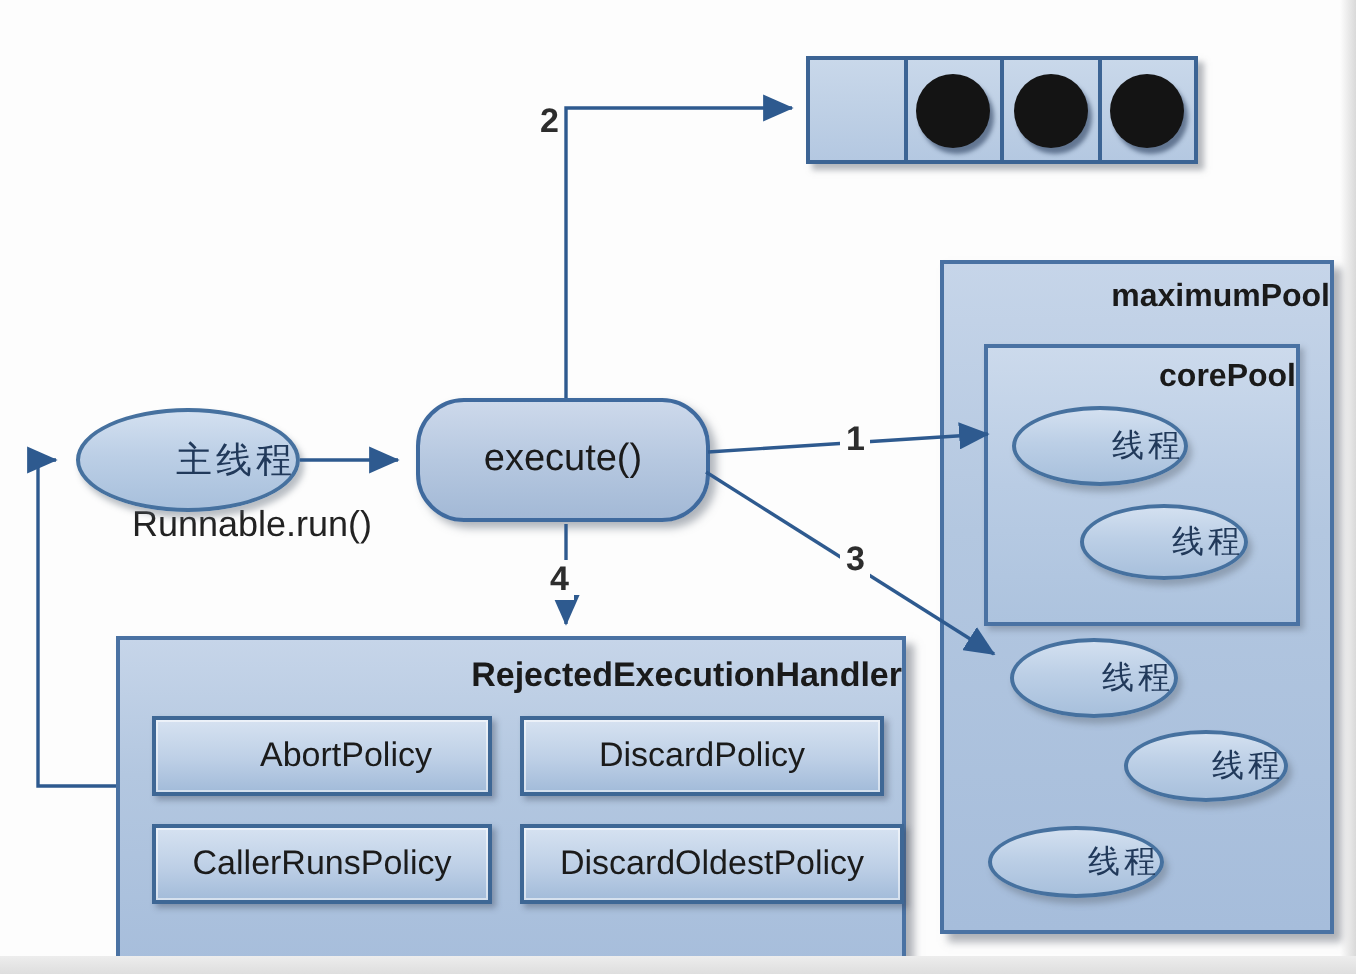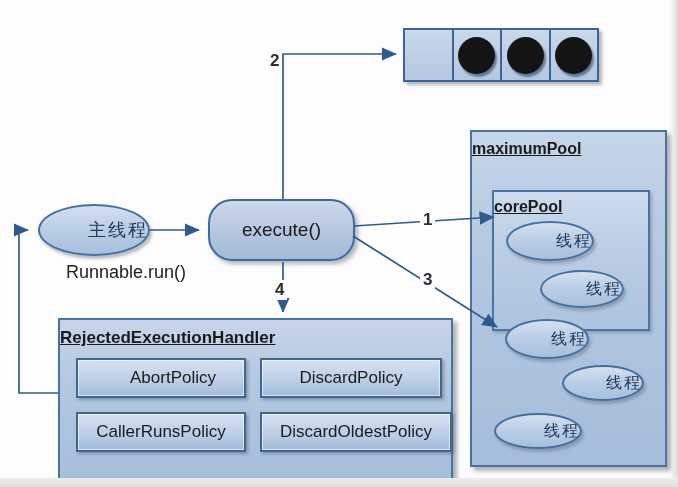--- a/index.html
+++ b/index.html
@@ -32,7 +32,7 @@
     box-shadow:4px 4px 4px rgba(110,115,125,.55);
     box-sizing:border-box;
   }
-  .box-title{width:100%;text-align:left;font-size:16px;font-weight:bold;color:#1a1a1a;text-decoration:underline;}
+  .box-title{width:100%;text-align:right;font-size:16px;font-weight:bold;color:#1a1a1a;}
   .policy-box{
     border:2px solid #3e6795;
     background:linear-gradient(180deg,#d6e2f1 0%,#bdcfe6 55%,#a2bbd9 100%);

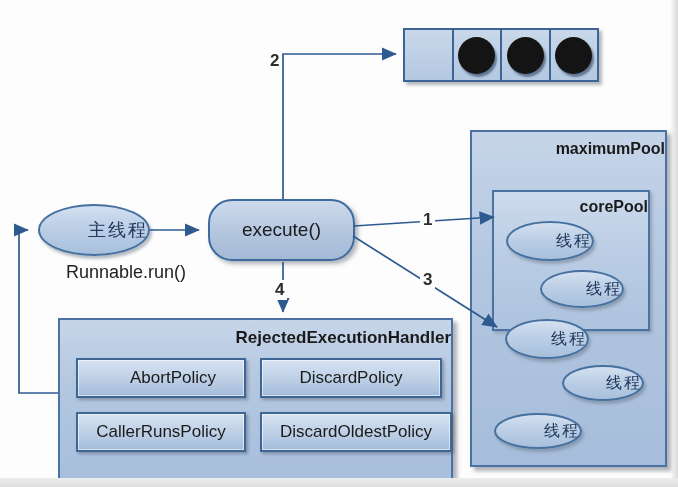--- a/index.html
+++ b/index.html
@@ -114,7 +114,7 @@
 <div class="abs big-box" style="left:470px;top:130px;width:197px;height:337px;">
   <div class="box-title" style="margin-top:8px;">maximumPool</div>
 
-  <div class="abs big-box" style="left:20px;top:40px;width:158px;height:141px;box-shadow:2px 2px 3px rgba(90,100,115,.4);background:linear-gradient(180deg,#ccdaec 0%,#b9cce4 50%,#adc3de 100%);margin-top:18px;">
+  <div class="abs big-box" style="left:20px;top:40px;width:158px;height:141px;box-shadow:2px 2px 3px rgba(90,100,115,.4);background:linear-gradient(180deg,#ccdaec 0%,#b9cce4 50%,#adc3de 100%);">
     <div class="box-title" style="margin-top:6px;">corePool</div>
     <div class="abs node-ellipse" style="left:12px;top:29px;width:88px;height:40px;">
       <span class="cjk" style="font-size:16px;">线程</span>

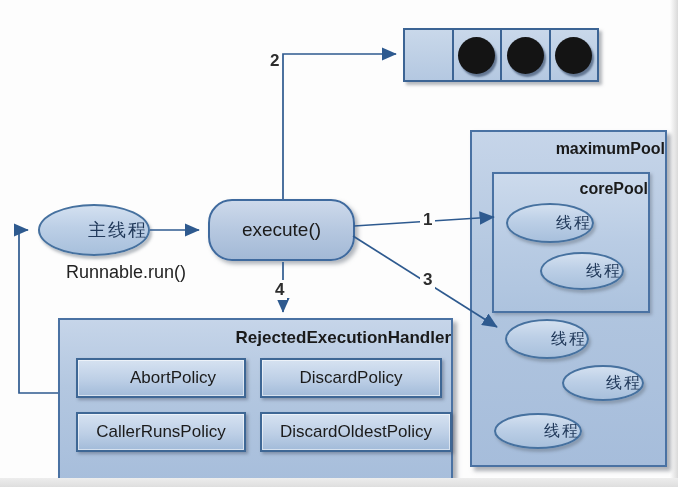--- a/index.html
+++ b/index.html
@@ -92,7 +92,7 @@
   <span class="cjk" style="font-size:18px;">主线程</span>
 </div>
 
-<div class="abs plain-label" style="left:56px;top:262px;width:140px;text-align:center;">Runnable.run()</div>
+<div class="abs plain-label" style="left:56px;top:252px;width:140px;text-align:center;">Runnable.run()</div>
 
 <div class="abs rounded-node z20" style="left:208px;top:199px;width:147px;height:62px;justify-content:center;">
   <span>execute()</span>

